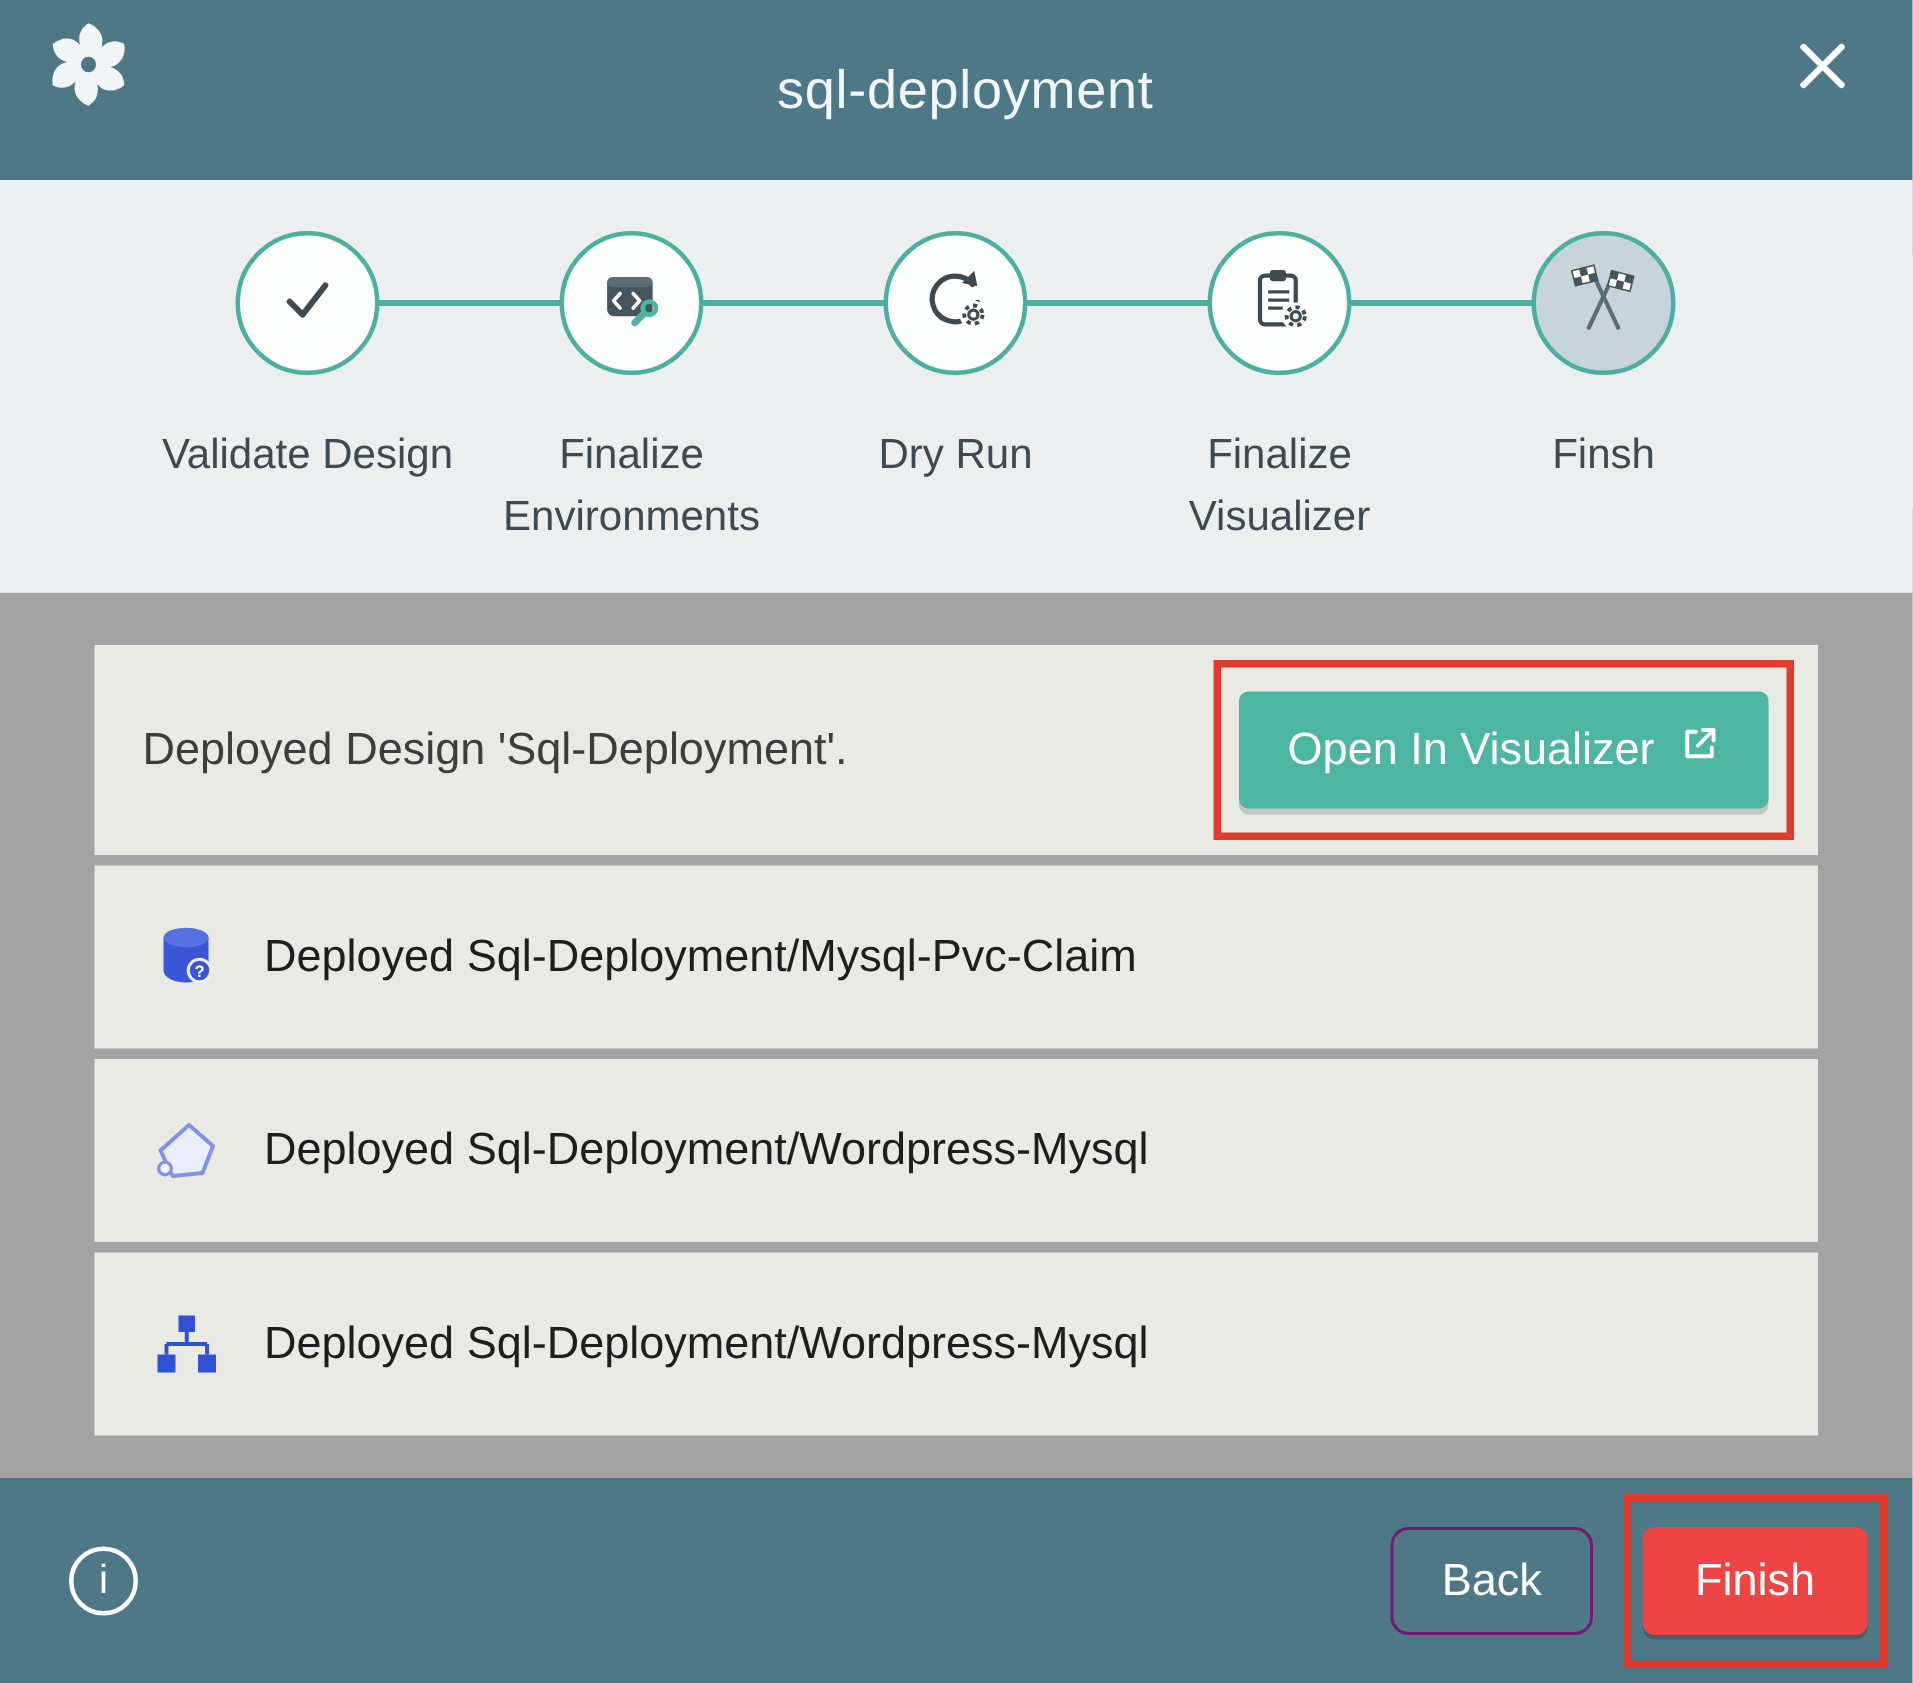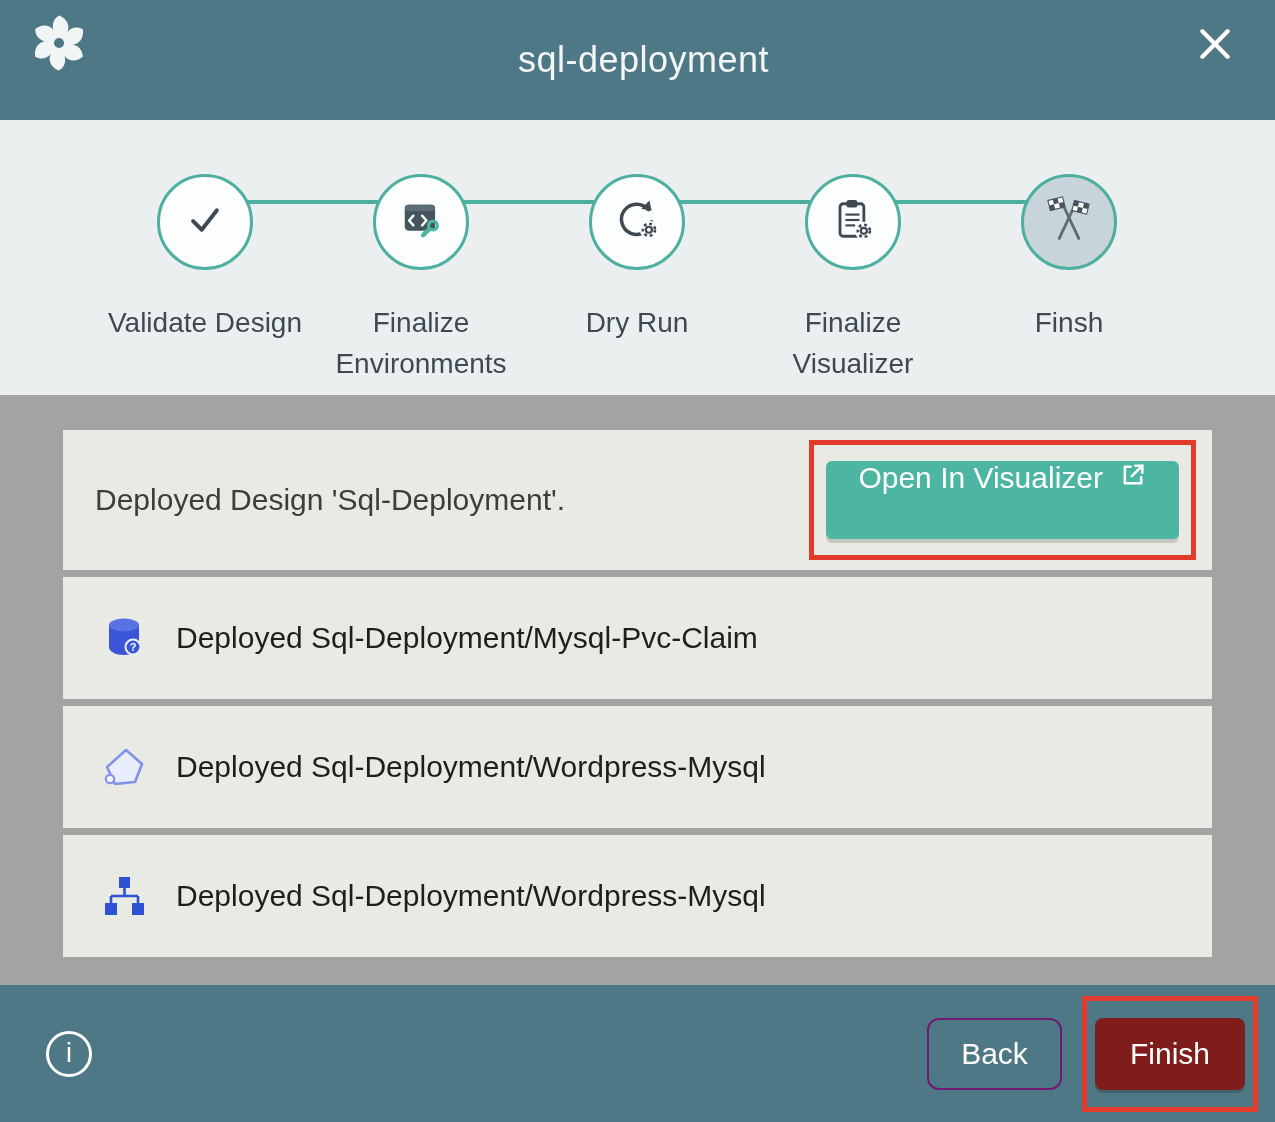--- a/index.html
+++ b/index.html
@@ -36,7 +36,7 @@
   }
   .steps-row {
     position:relative; margin-left:97px; width:1080px;
-    display:flex; padding-top:54px;justify-content:center;
+    display:flex; padding-top:34px;justify-content:center;
   }
   .step { width:216px; display:flex; flex-direction:column; align-items:center; }
   .step-circle {

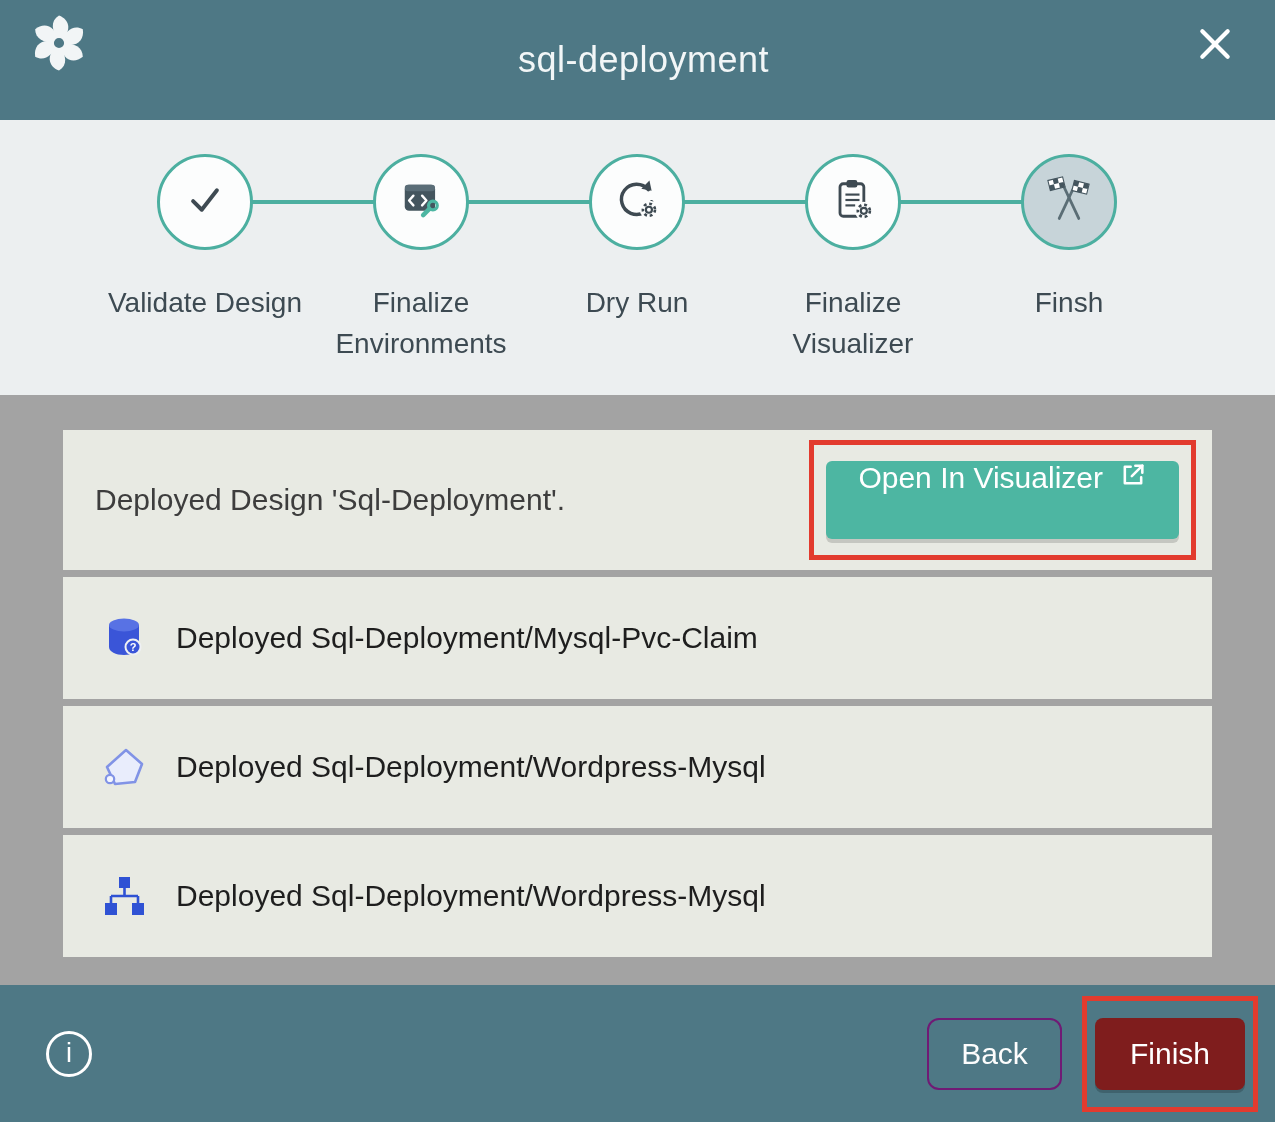--- a/index.html
+++ b/index.html
@@ -63,7 +63,7 @@
   .viz-annotation { padding:16px 12px; margin-right:16px; }
   .viz-btn {
     background:#4DB6A2; border:none; border-radius:6px; height:78px;
-    padding:0 32px; display:flex; gap:16px;
+    padding:0 32px; display:flex; align-items:center; gap:16px;
     color:#ffffff; font-size:30px; font-family:"Liberation Sans", sans-serif;
     cursor:pointer; box-shadow:0 4px 0 rgba(0,0,0,0.15);
   }

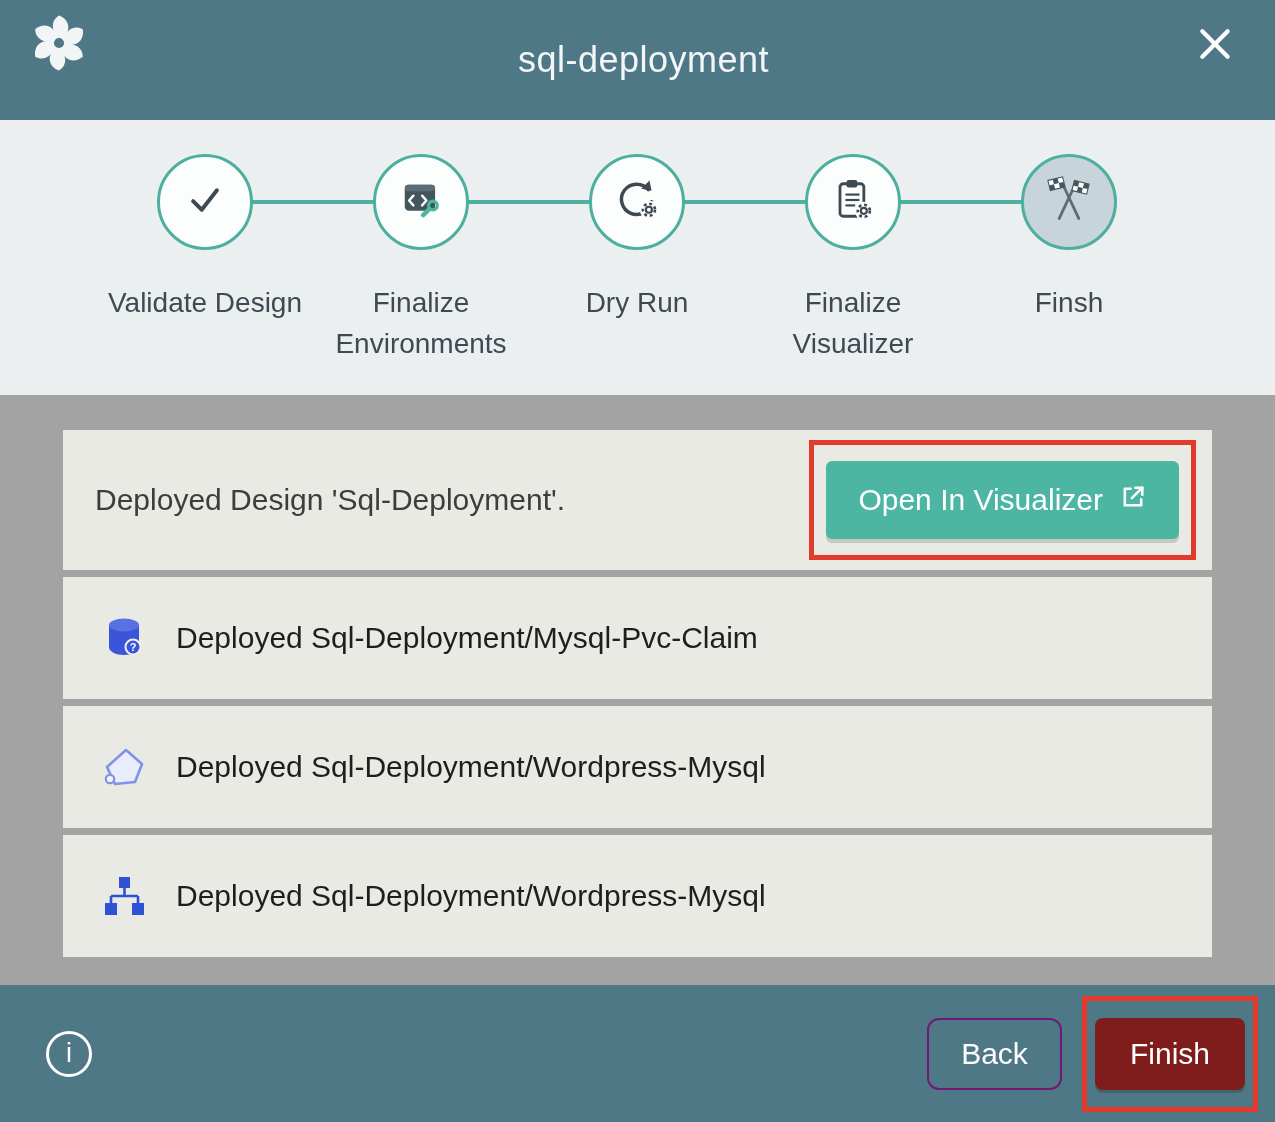--- a/index.html
+++ b/index.html
@@ -92,7 +92,7 @@
   }
   .finish-annotation { padding:17px 8px; margin-right:17px; }
   .finish-btn {
-    width:150px; height:72px; background:#7f1d1d; border:none; border-radius:8px;
+    width:150px; height:72px; background:#ef4444; border:none; border-radius:8px;
     color:#ffffff; font-size:30px; cursor:pointer;
     font-family:"Liberation Sans", sans-serif;
     box-shadow:0 3px 0 rgba(0,0,0,0.18);

